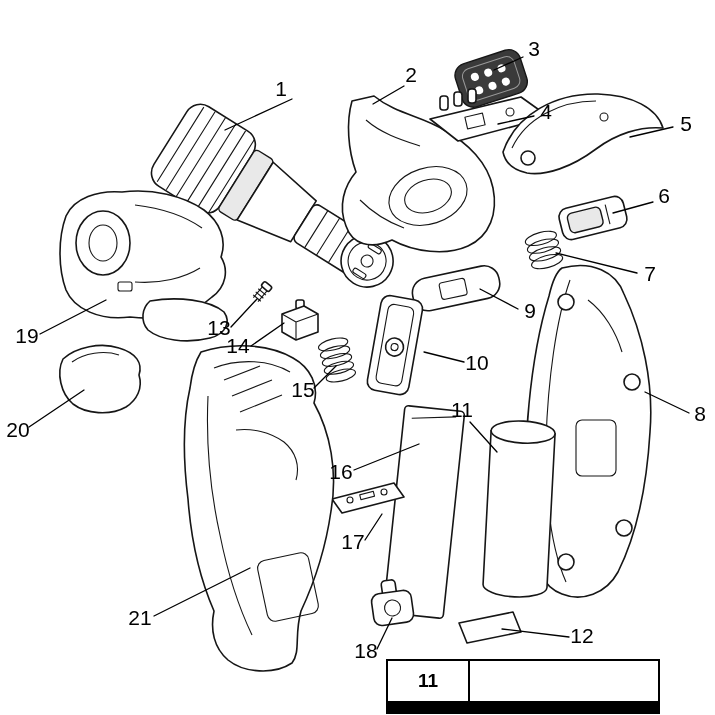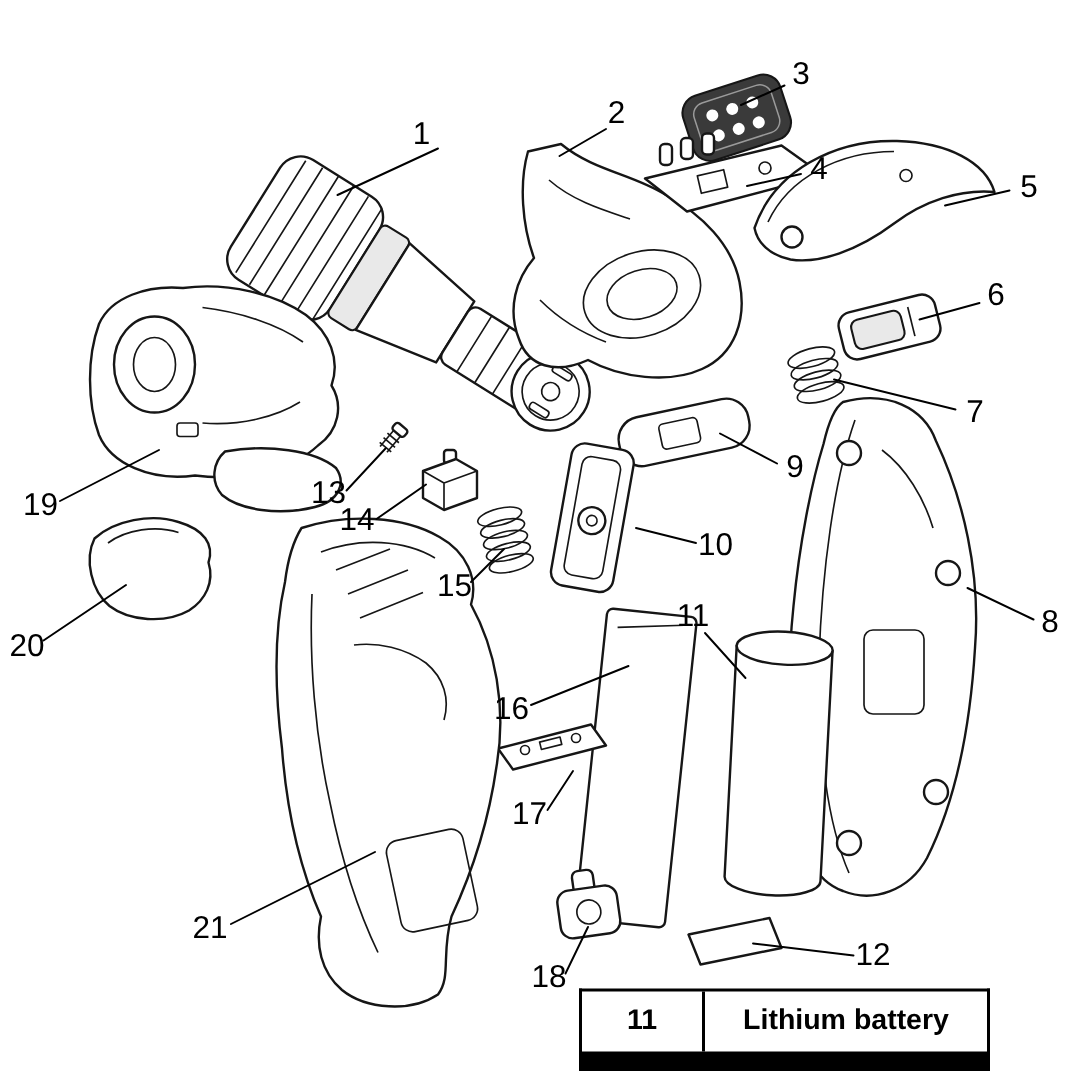--- a/index.html
+++ b/index.html
@@ -237,7 +237,6 @@
   <div class="parts-table">
     <div class="pt-row">
       <div class="pt-cell pt-ref">11</div>
-      <div class="pt-cell pt-name">Lithium battery</div>
     </div>
     <div class="pt-row pt-partial"></div>
   </div>

